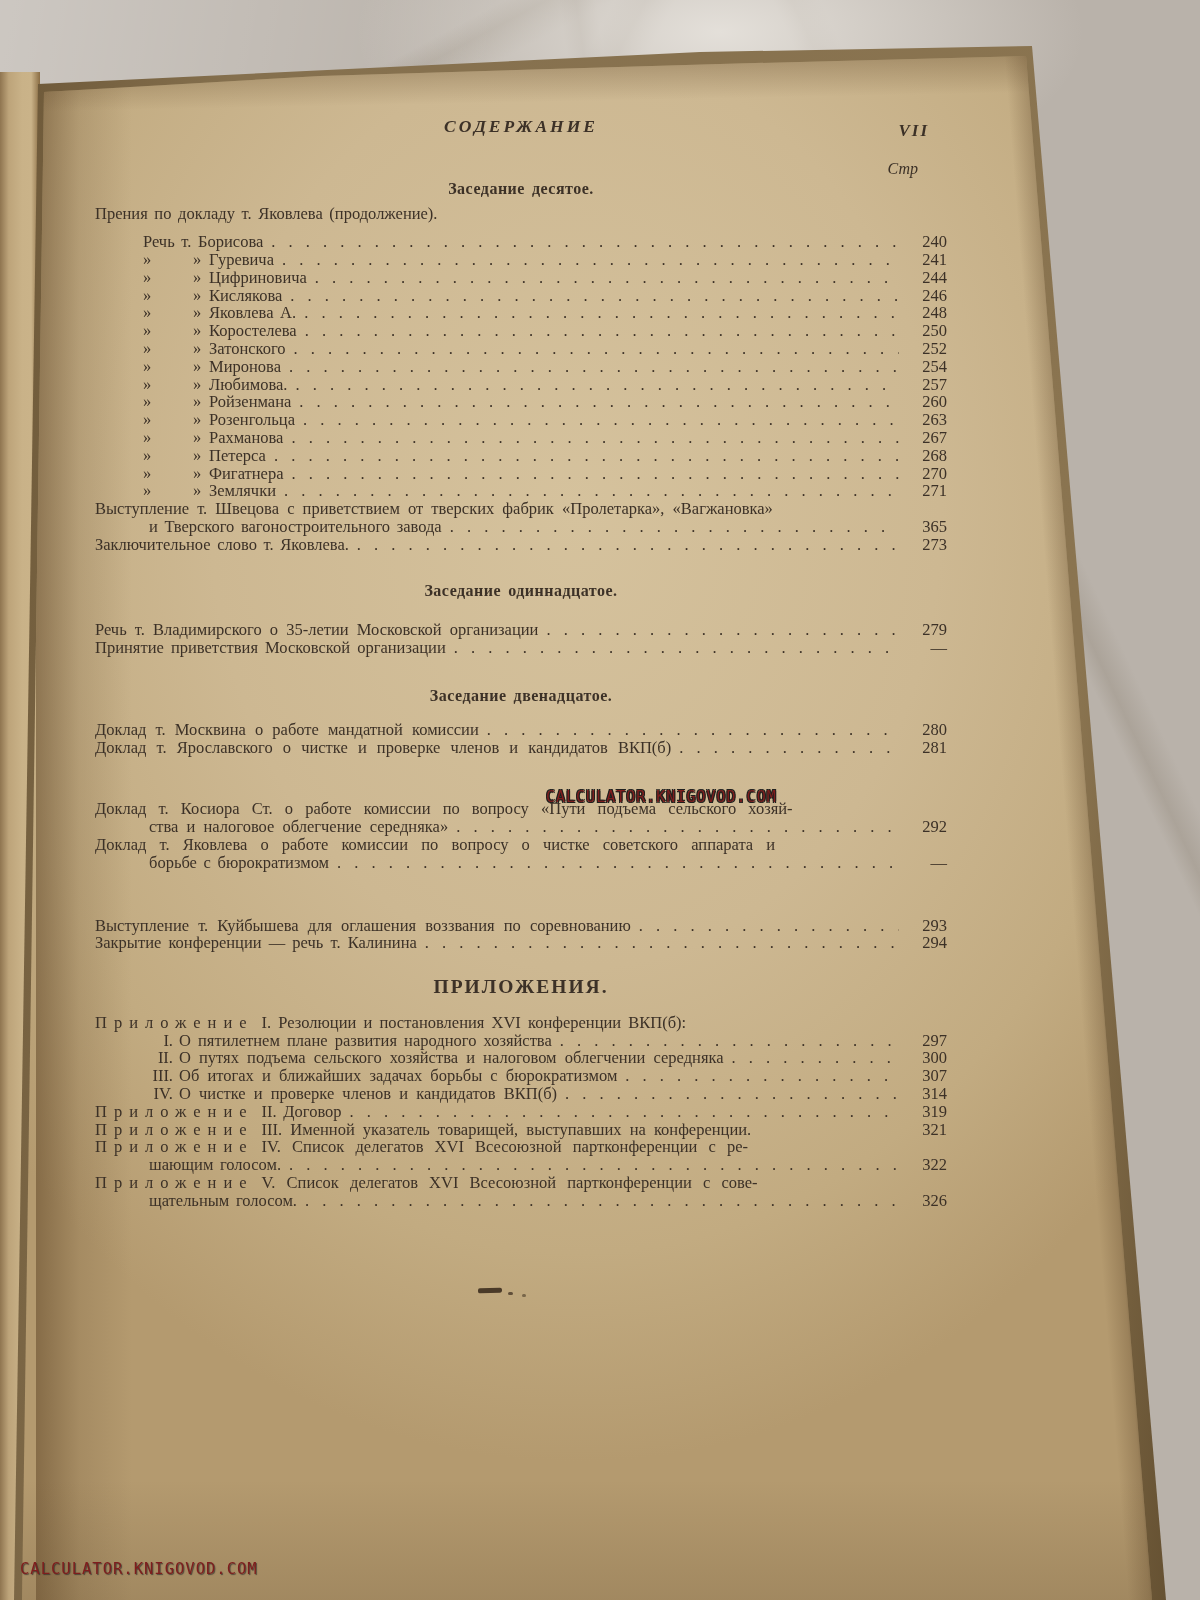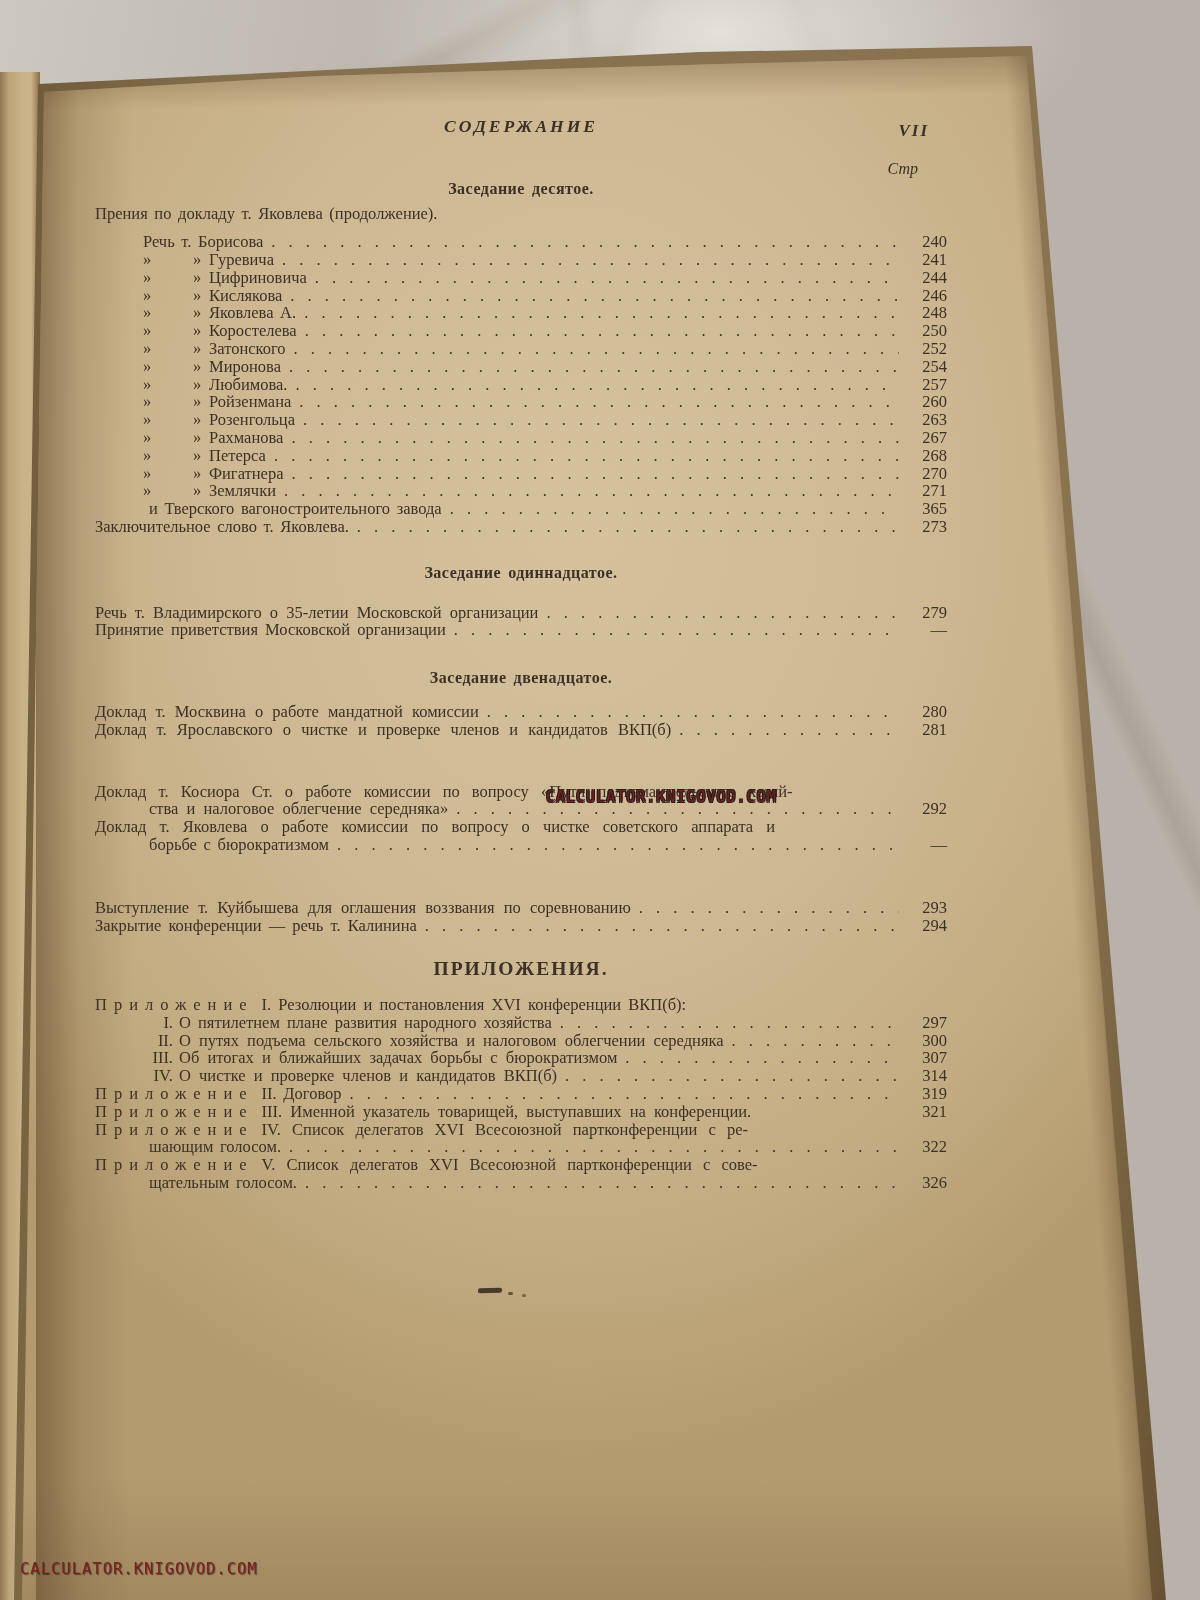--- a/index.html
+++ b/index.html
@@ -179,6 +179,11 @@
             <span class="pg">271</span>
           </div>
           <div class="row">
+            <span class="txt" style="word-spacing: 4px;">Выступление т. Швецова с приветствием от тверских фабрик «Пролетарка», «Вагжановка»</span>
+            <span class="dots off"></span>
+            <span class="pg"></span>
+          </div>
+          <div class="row">
             <span class="txt i2">и Тверского вагоностроительного завода</span>
             <span class="dots"></span>
             <span class="pg">365</span>

